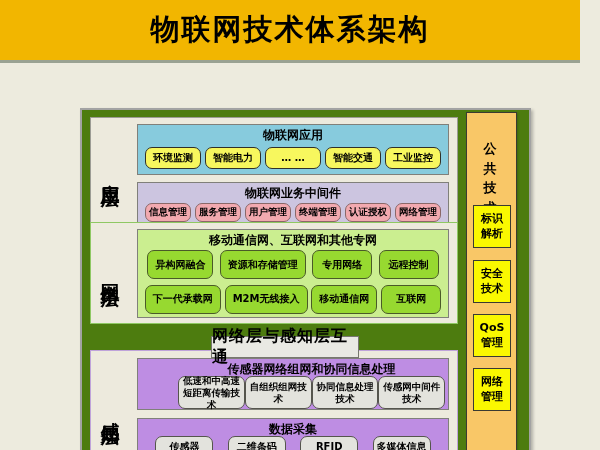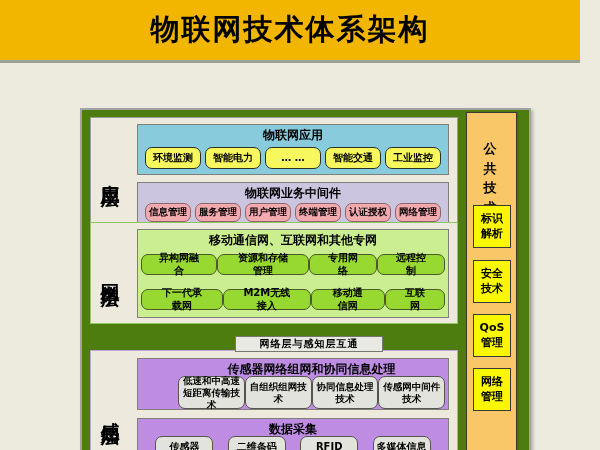--- a/index.html
+++ b/index.html
@@ -41,7 +41,7 @@
     font-weight:bold;font-size:10px;line-height:1.25;box-sizing:border-box;border-radius:7px;}
   .app-btn{width:56px;height:22px;background:#F7F75E;border:1px solid #30302a;}
   .mid-btn{width:46px;height:19px;background:#F2A9AF;border:1px solid #8a6868;font-size:9.5px;}
-  .net-btn{min-width:60px;height:21px;padding:0 17px;background:#97D930;border:1px solid #4a5a28;}
+  .net-btn{min-width:60px;height:29px;padding:0 7px;background:#97D930;border:1px solid #4a5a28;}
   .sensor-btn{width:72px;height:33px;background:#E3E3DD;border:1px solid #55554d;font-size:9.5px;padding:1px;}
   .data-btn{width:58px;height:22px;background:#E3E3DD;border:1px solid #55554d;}
 

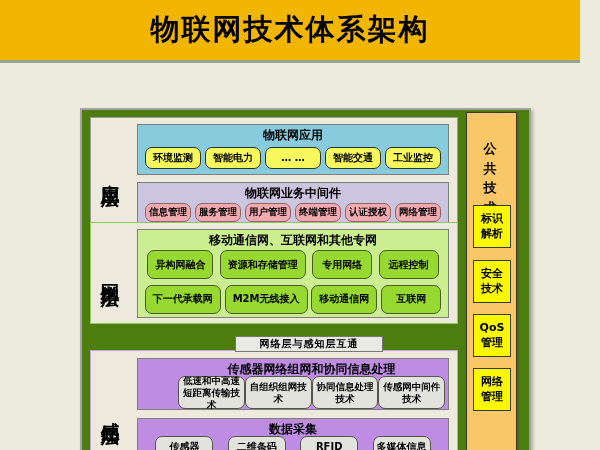--- a/index.html
+++ b/index.html
@@ -46,9 +46,9 @@
   .data-btn{width:58px;height:22px;background:#E3E3DD;border:1px solid #55554d;}
 
   
-  .connector{position:absolute;left:153px;top:226px;width:148px;height:16px;background:#E9E9E3;
+  .connector{position:absolute;left:129px;top:226px;width:148px;height:22px;background:#E9E9E3;
     border:1px solid #77776f;z-index:5;display:flex;align-items:center;justify-content:center;
-    font-size:10px;font-weight:bold;letter-spacing:1px;box-sizing:border-box;}
+    font-size:16px;font-weight:bold;letter-spacing:1px;box-sizing:border-box;}
 
   
   .sidebar{position:absolute;left:384px;top:2px;width:51px;height:364px;background:#F9C767;

